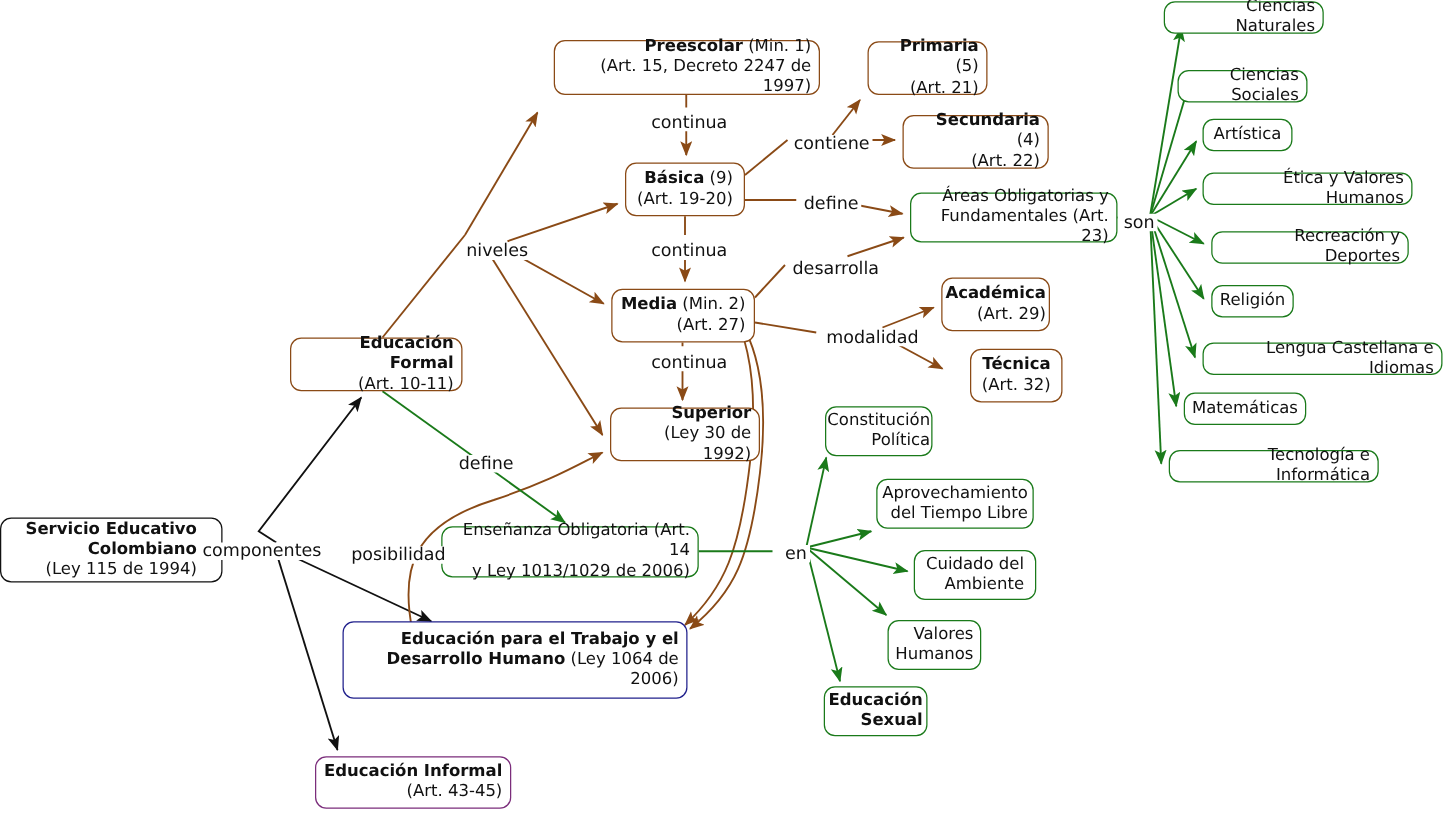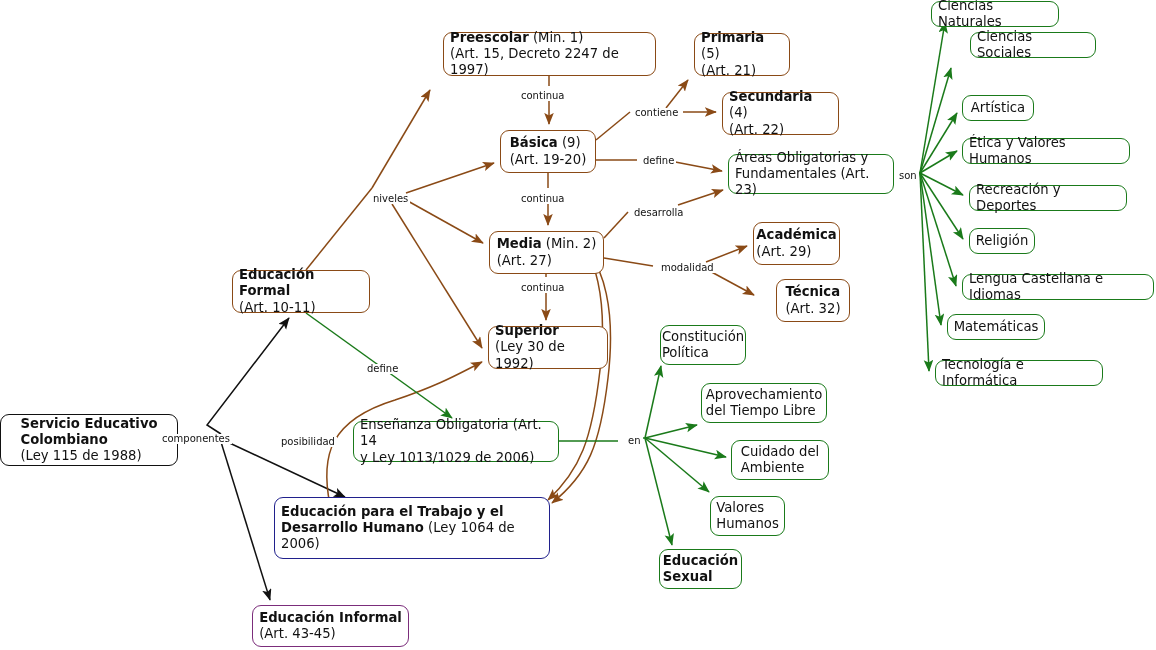--- a/index.html
+++ b/index.html
@@ -33,7 +33,7 @@
     display: flex;
     align-items: center;
     justify-content: center;
-    text-align: left;
+    text-align: right;
     line-height: 1.22;
     color: #111111;
     font-size: 13.2px;

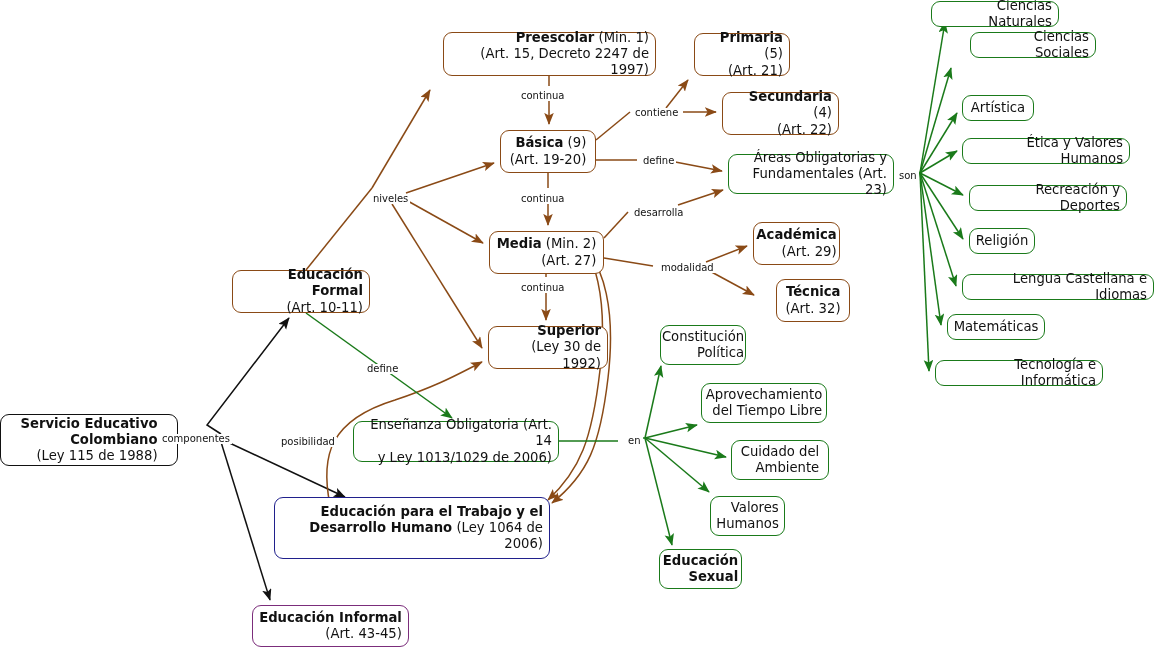--- a/index.html
+++ b/index.html
@@ -232,7 +232,7 @@
           <span class="t">Ciencias Naturales</span>
         </div>
       </div>
-      <div class="node green" style="left: 942px; top: 32px; width: 126px; height: 26px; margin-left: 28px;">
+      <div class="node green" style="left: 942px; top: 56px; width: 104px; height: 26px;">
         <div>
           <span class="t">Ciencias Sociales</span>
         </div>

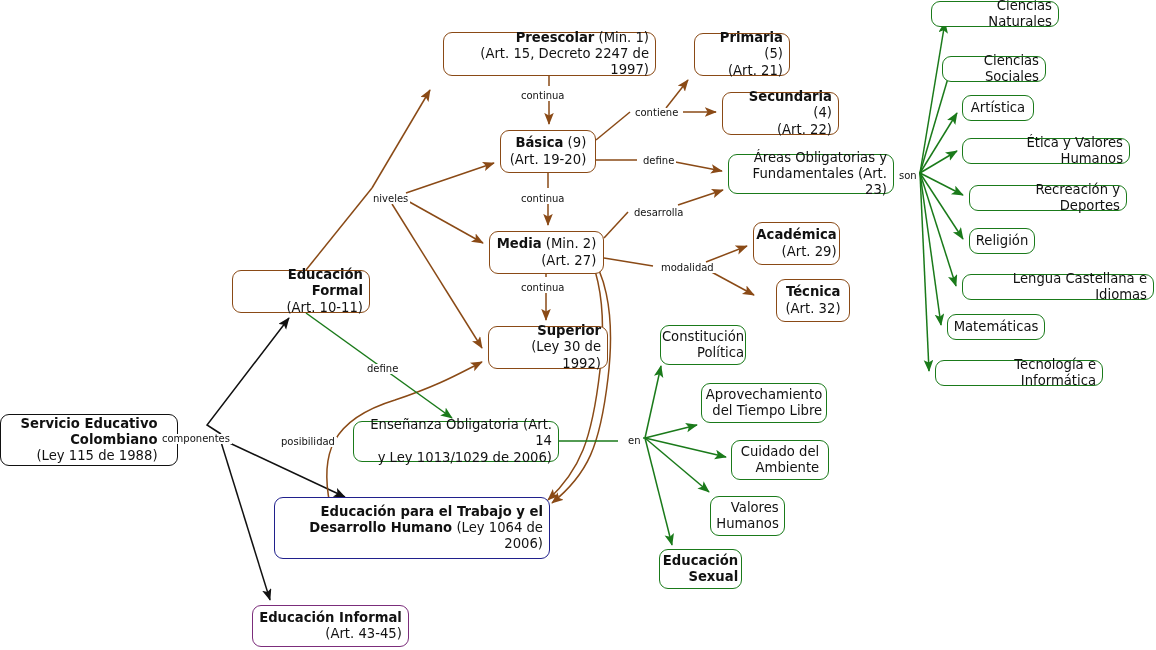--- a/index.html
+++ b/index.html
@@ -48,7 +48,7 @@
 
   .elabel {
     position: absolute;
-    font-size: 10px;
+    font-size: 14px;
     color: #111111;
     background: #ffffff;
     padding: 0 2px;

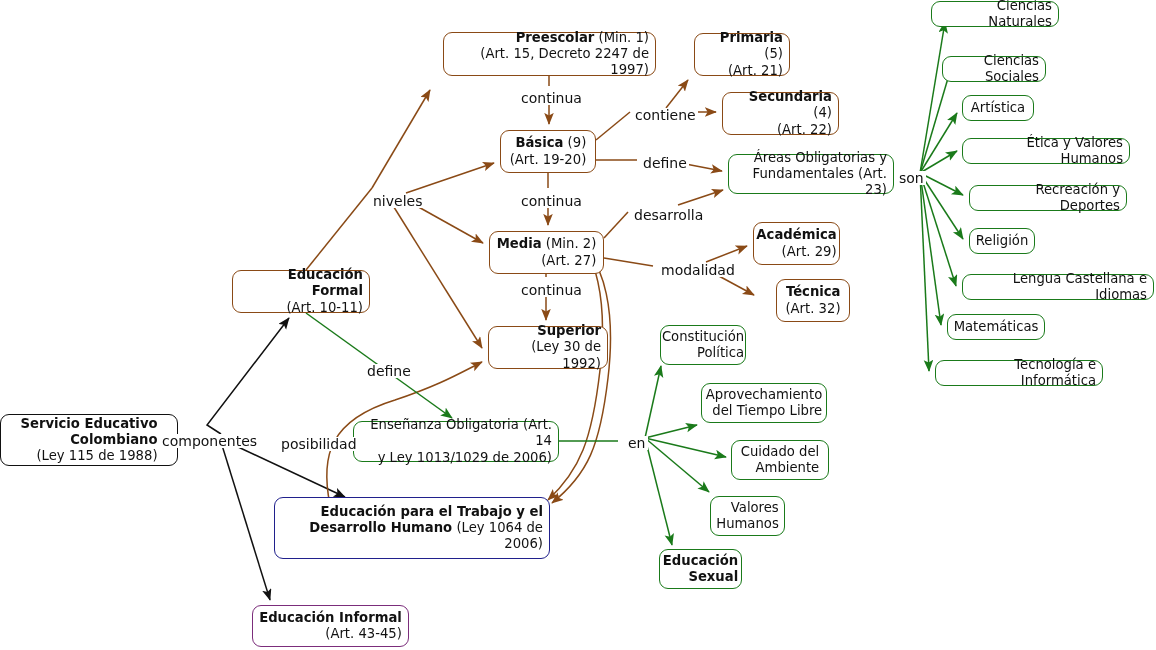--- a/index.html
+++ b/index.html
@@ -146,7 +146,7 @@
         <div>
           <span class="t"><b>Servicio Educativo</b></span>
           <span class="t"><b>Colombiano</b></span>
-          <span class="t">(Ley 115 de 1988)</span>
+          <span class="t">(Ley 115 de 1994)</span>
         </div>
       </div>
       <div class="node " style="left: 232px; top: 270px; width: 138px; height: 43px;">

